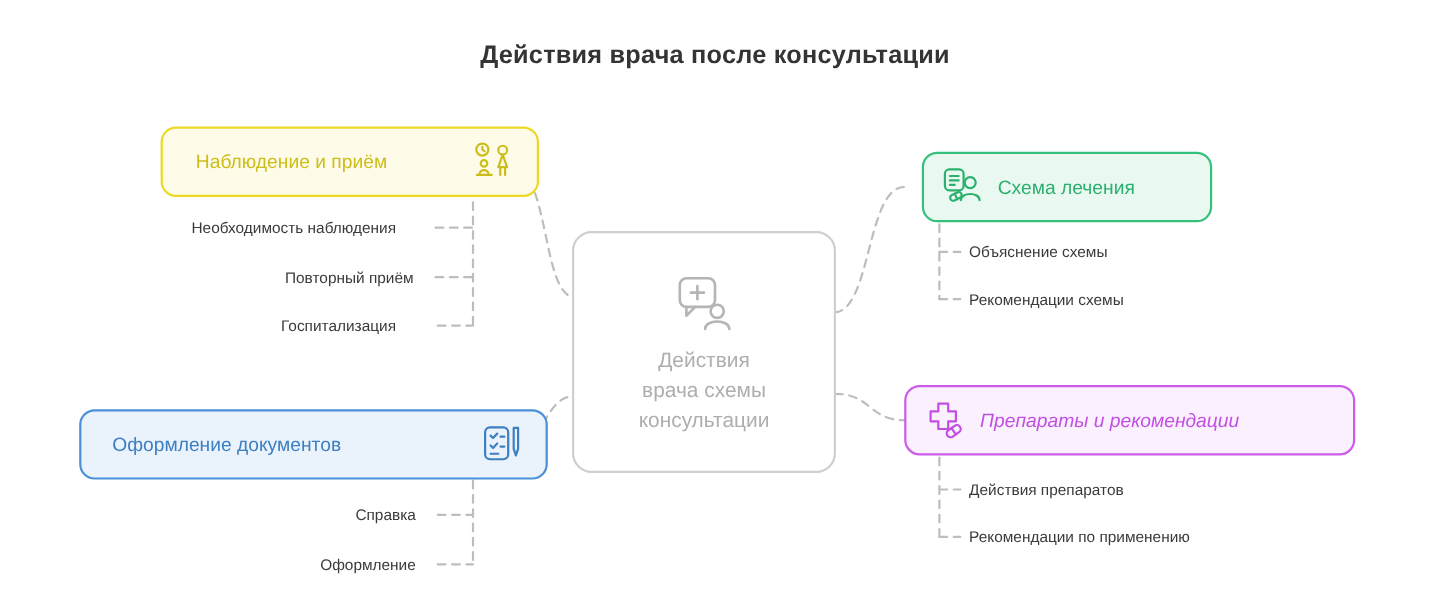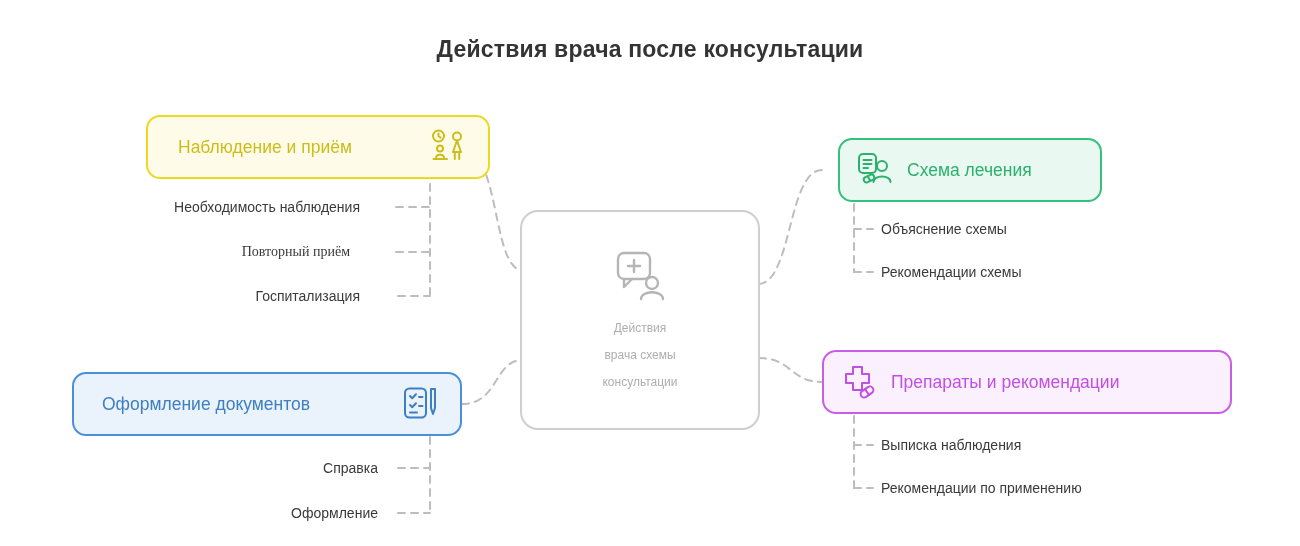--- a/index.html
+++ b/index.html
@@ -29,7 +29,7 @@
   .child { position:absolute; font-size:14px; line-height:24px; color:#3a3a3a; white-space:nowrap; }
   .child.r { text-align:right; }
   .c-obs-0 { left:62px;  top:195px; width:298px; }
-  .c-obs-1 { left:52px;  top:240px; width:298px;font-family:Liberation Serif, serif; }
+  .c-obs-1 { left:78px;  top:240px; width:298px; }
   .c-obs-2 { left:62px;  top:284px; width:298px; }
   .c-doc-0 { left:180px; top:456px; width:198px; }
   .c-doc-1 { left:180px; top:501px; width:198px; }

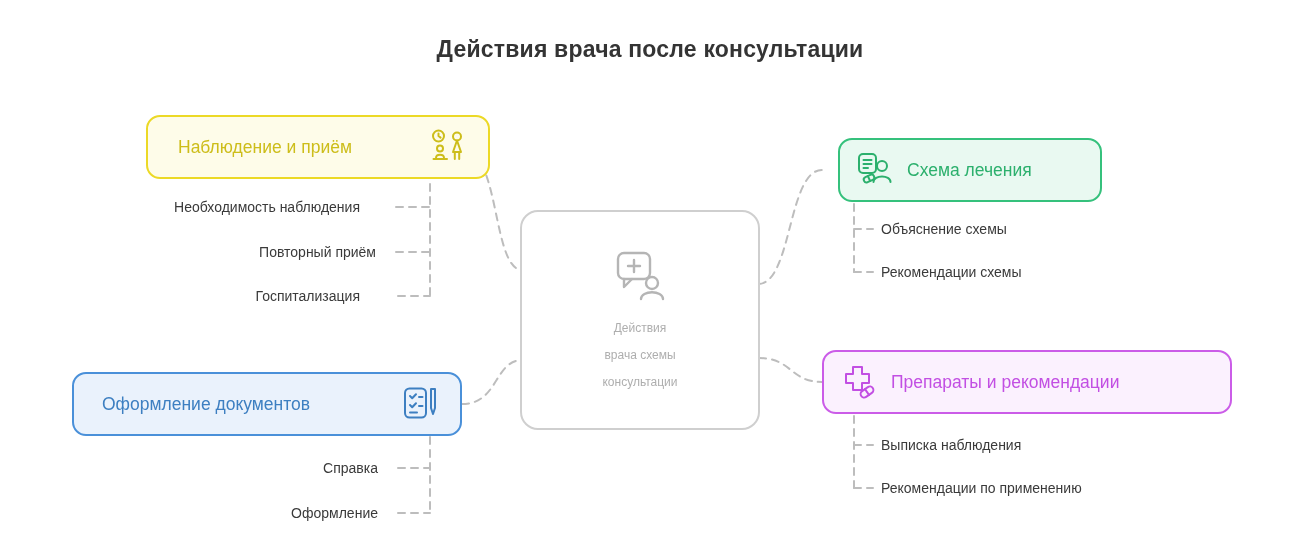--- a/index.html
+++ b/index.html
@@ -15,7 +15,7 @@
   .center-node { position:absolute; left:520px; top:210px; width:240px; height:220px; box-sizing:border-box;
                  background:#ffffff; border:2px solid #cfcfcf; border-radius:18px;
                  display:flex; flex-direction:column; align-items:center; justify-content:center; gap:10px; }
-  .center-label { color:#aeaeae; font-size:12px; line-height:27px; text-align:center; }
+  .center-label { color:#aeaeae; font-size:19px; line-height:27px; text-align:center; }
   .center-icon { color:#b5b5b5; }
 
   .branch { position:absolute; box-sizing:border-box; display:flex; align-items:center;

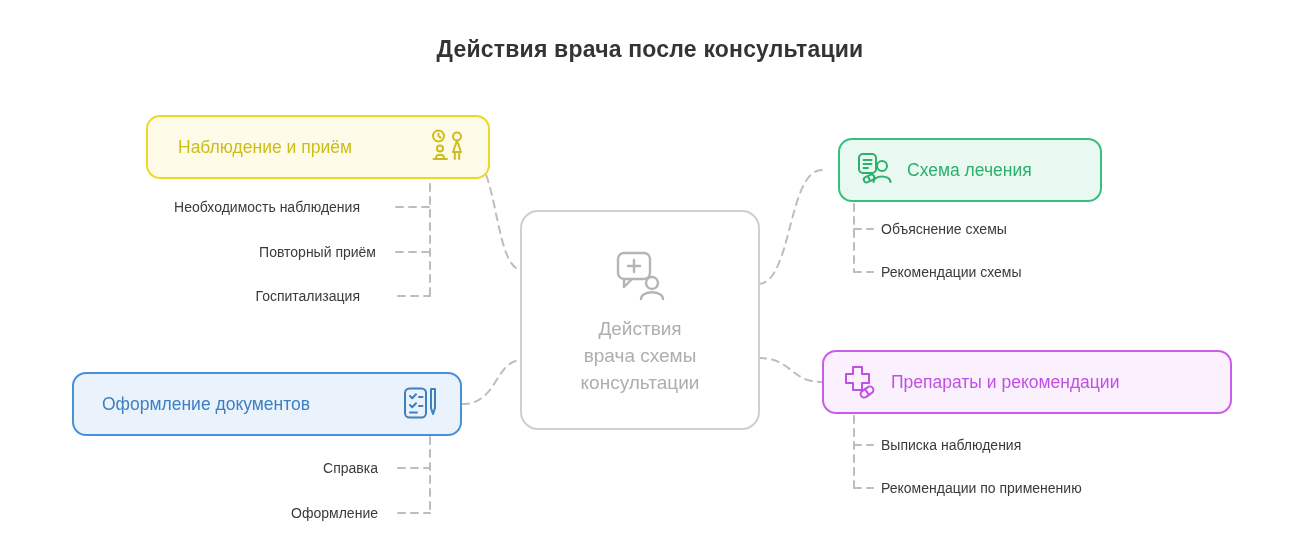--- a/index.html
+++ b/index.html
@@ -128,7 +128,7 @@
     <span class="branch-label">Схема лечения</span>
   </div>
 
-  <div class="branch n-meds" style="border-color: rgb(203, 92, 232); background: rgb(251, 241, 254); color: rgb(194, 79, 227);">
+  <div class="branch n-meds" style="border-color: rgb(203, 92, 232); background: rgb(251, 241, 254); color: rgb(194, 79, 227); font-style: italic;">
     <svg class="icon" width="38" height="38" viewBox="0 0 38 38" fill="none" stroke="currentColor" stroke-width="2" stroke-linecap="round" stroke-linejoin="round">
       <path d="M13 4 h9 v7 h7 v9 h-7 v7 h-9 v-7 h-7 v-9 h7 z"></path>
       <g transform="rotate(-35 27 29)">

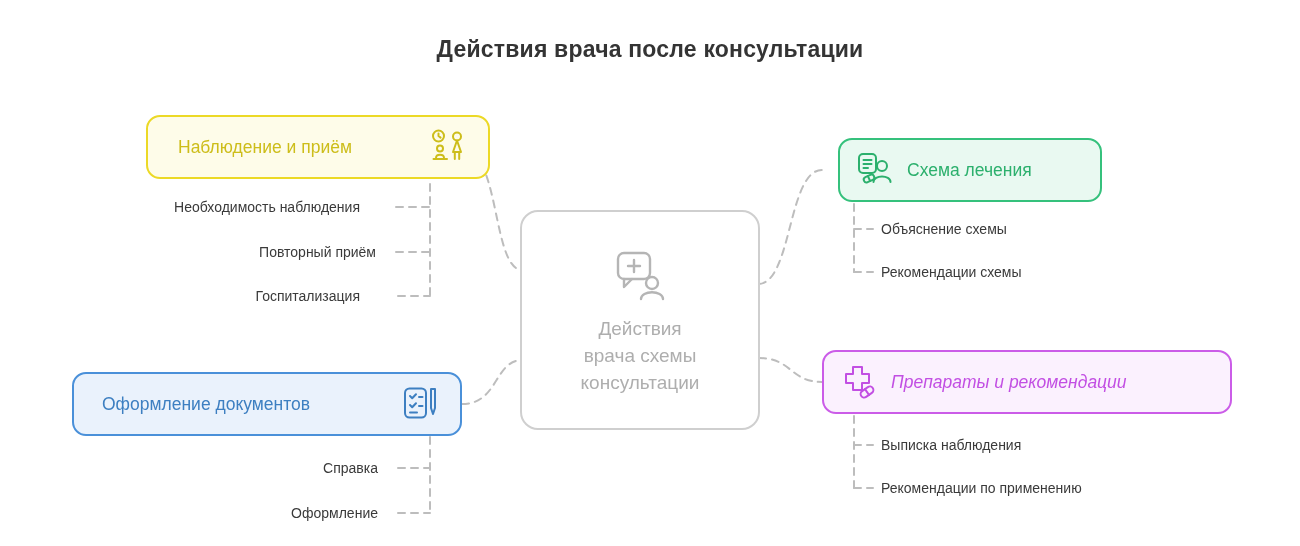--- a/index.html
+++ b/index.html
@@ -22,7 +22,7 @@
             border:2.5px solid; border-radius:14px; font-size:17.5px; white-space:nowrap; }
   .branch .branch-label { white-space:nowrap; }
   .n-obs    { left:118px; top:115px; width:344px; height:64px; justify-content:space-between; padding:0 20px 0 30px;margin-left:28px; }
-  .n-docs   { left:72px;  top:372px; width:390px; height:64px; justify-content:space-between; padding:0 20px 0 28px; }
+  .n-docs   { left:72px;  top:372px; width:426px; height:64px; justify-content:space-between; padding:0 20px 0 28px; }
   .n-scheme { left:822px; top:138px; width:264px; height:64px; gap:13px; padding:0 0 0 16px;margin-left:16px; }
   .n-meds   { left:822px; top:350px; width:410px; height:64px; gap:13px; padding:0 0 0 16px; }
 

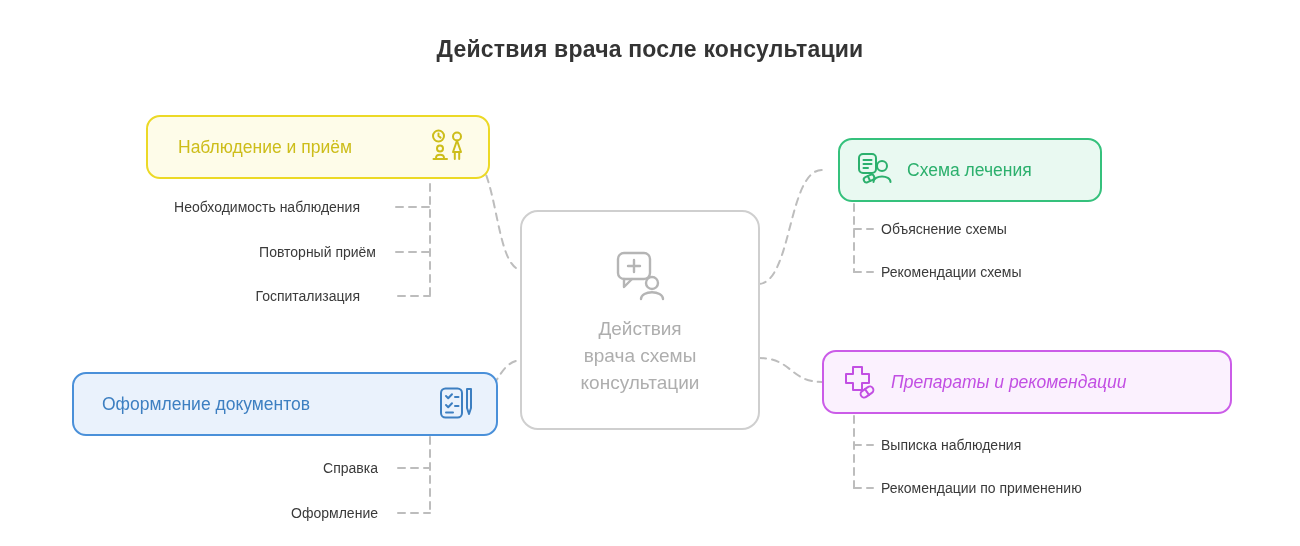--- a/index.html
+++ b/index.html
@@ -149,7 +149,7 @@
   <div class="child c-sch-0">Объяснение схемы</div>
   <div class="child c-sch-1">Рекомендации схемы</div>
 
-  <div class="child c-med-0">Выписка наблюдения</div>
+  <div class="child c-med-0">Действия препаратов</div>
   <div class="child c-med-1">Рекомендации по применению</div>
 
 </div>

